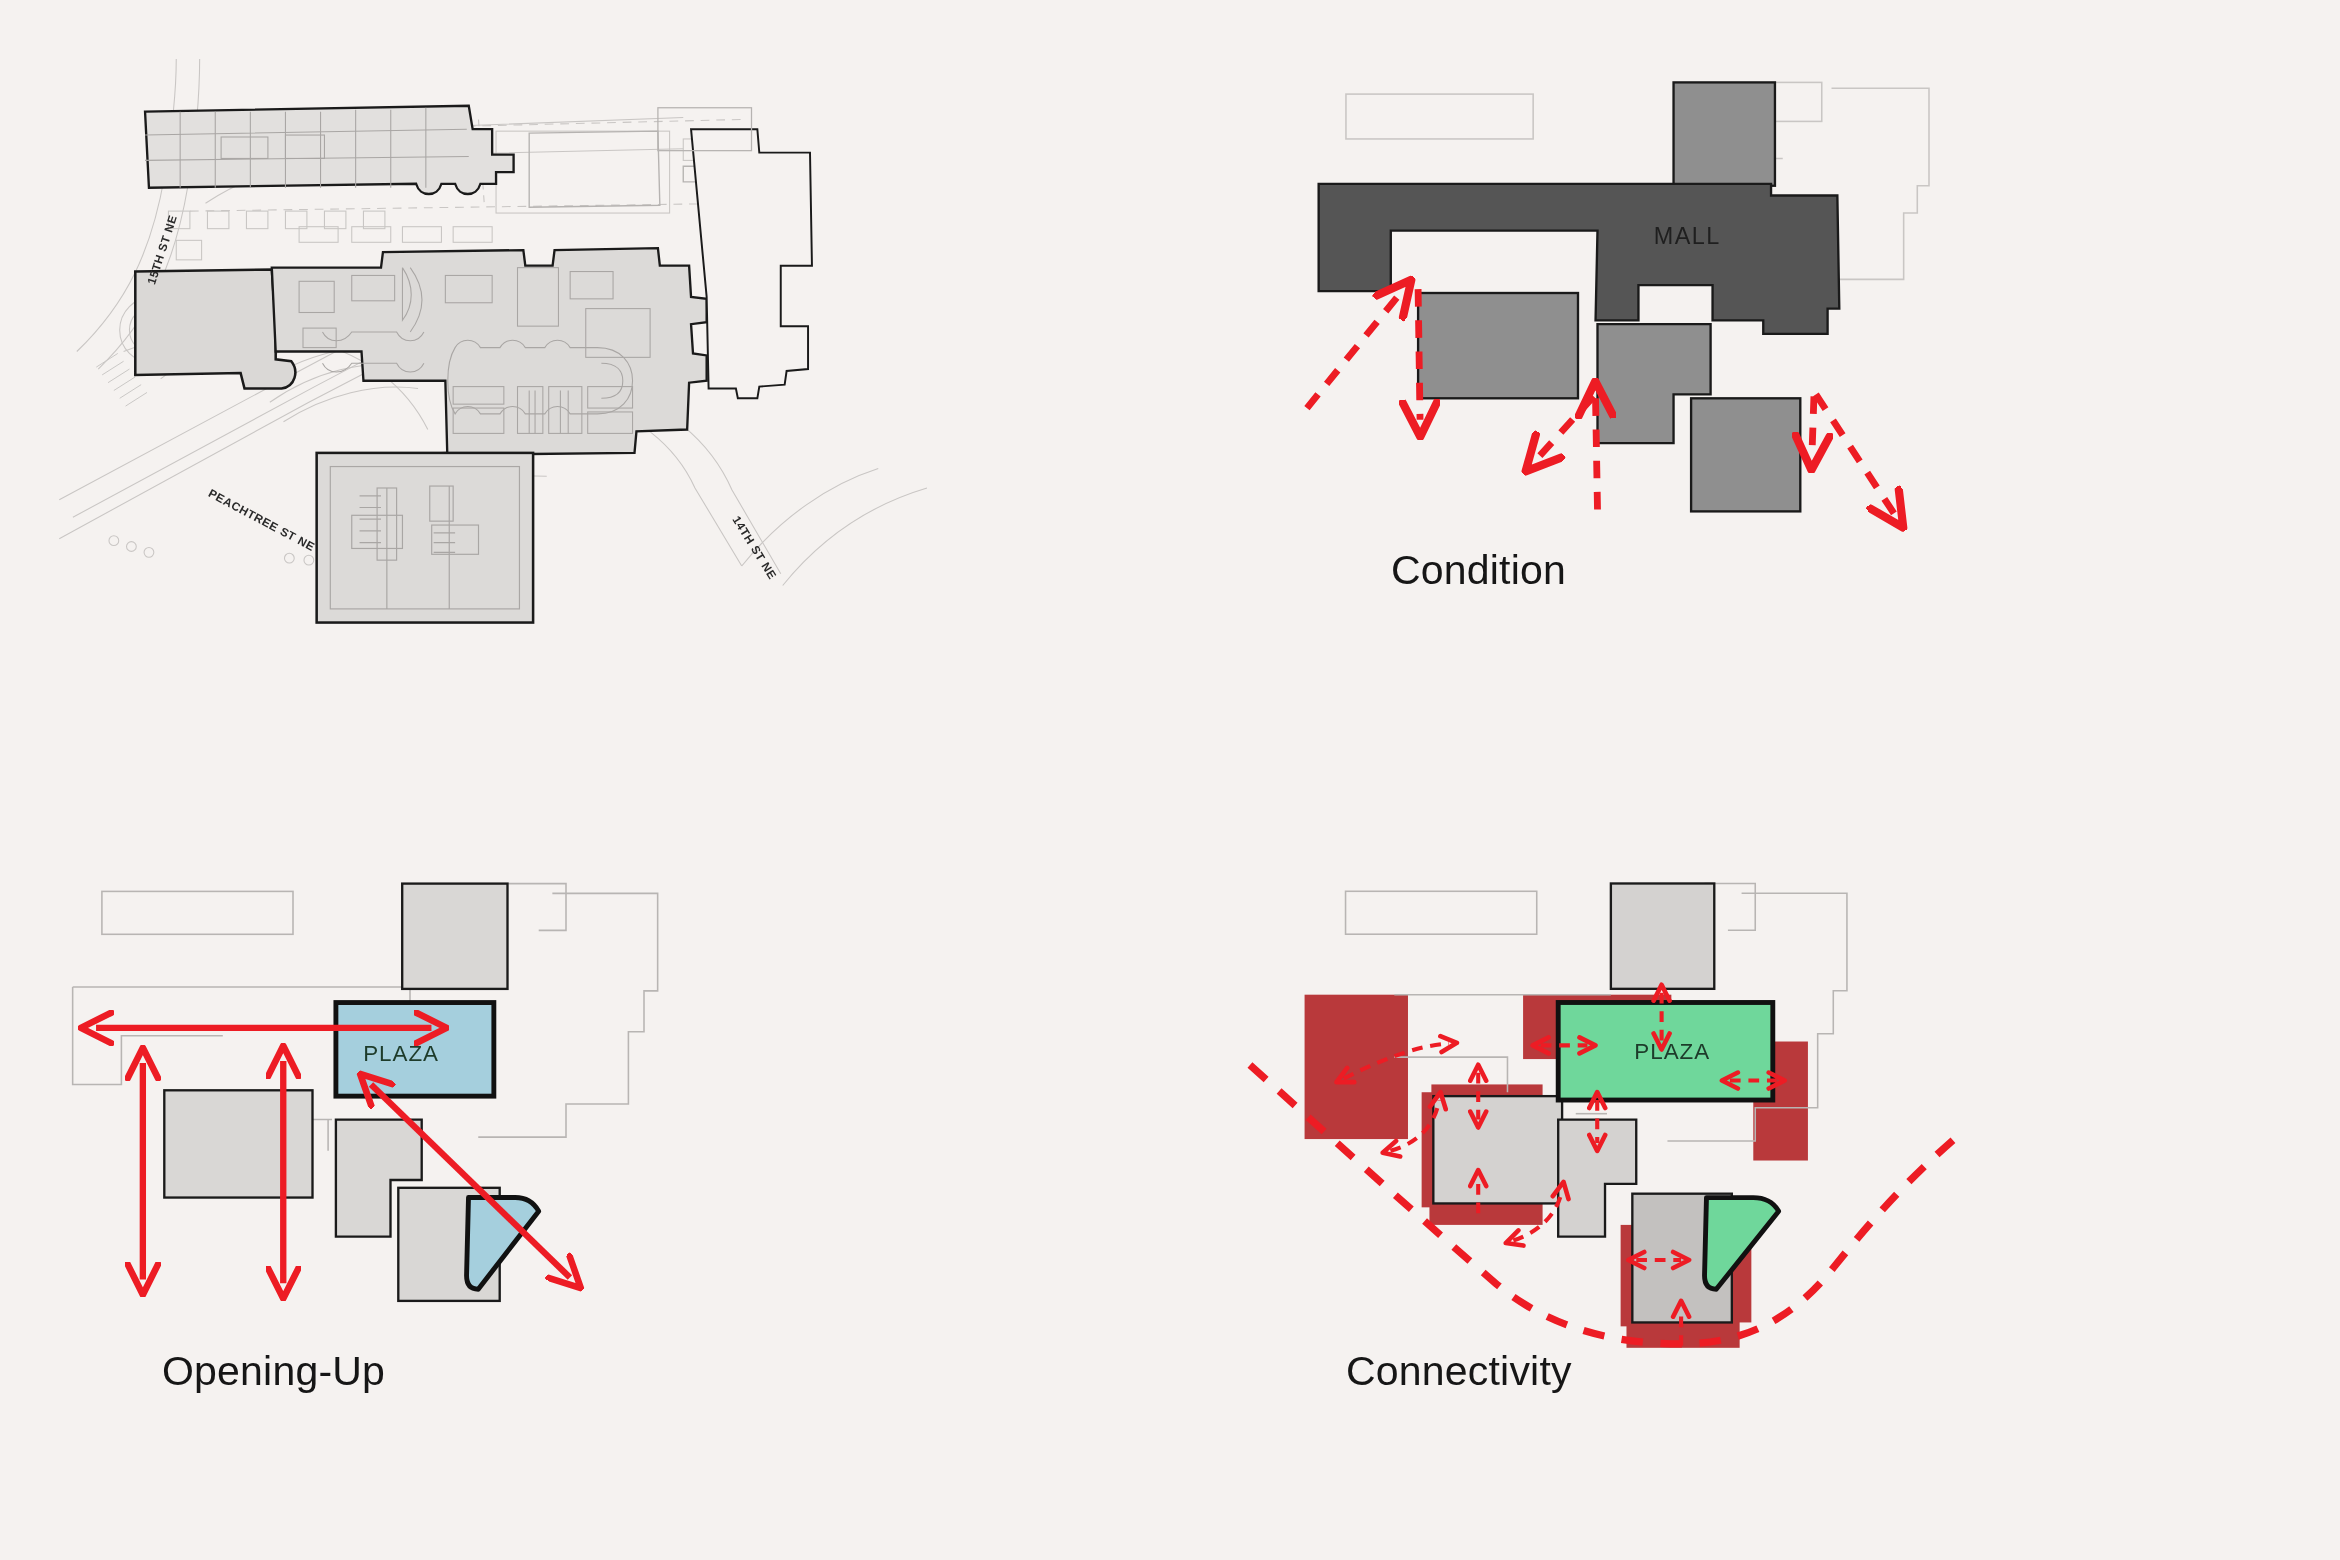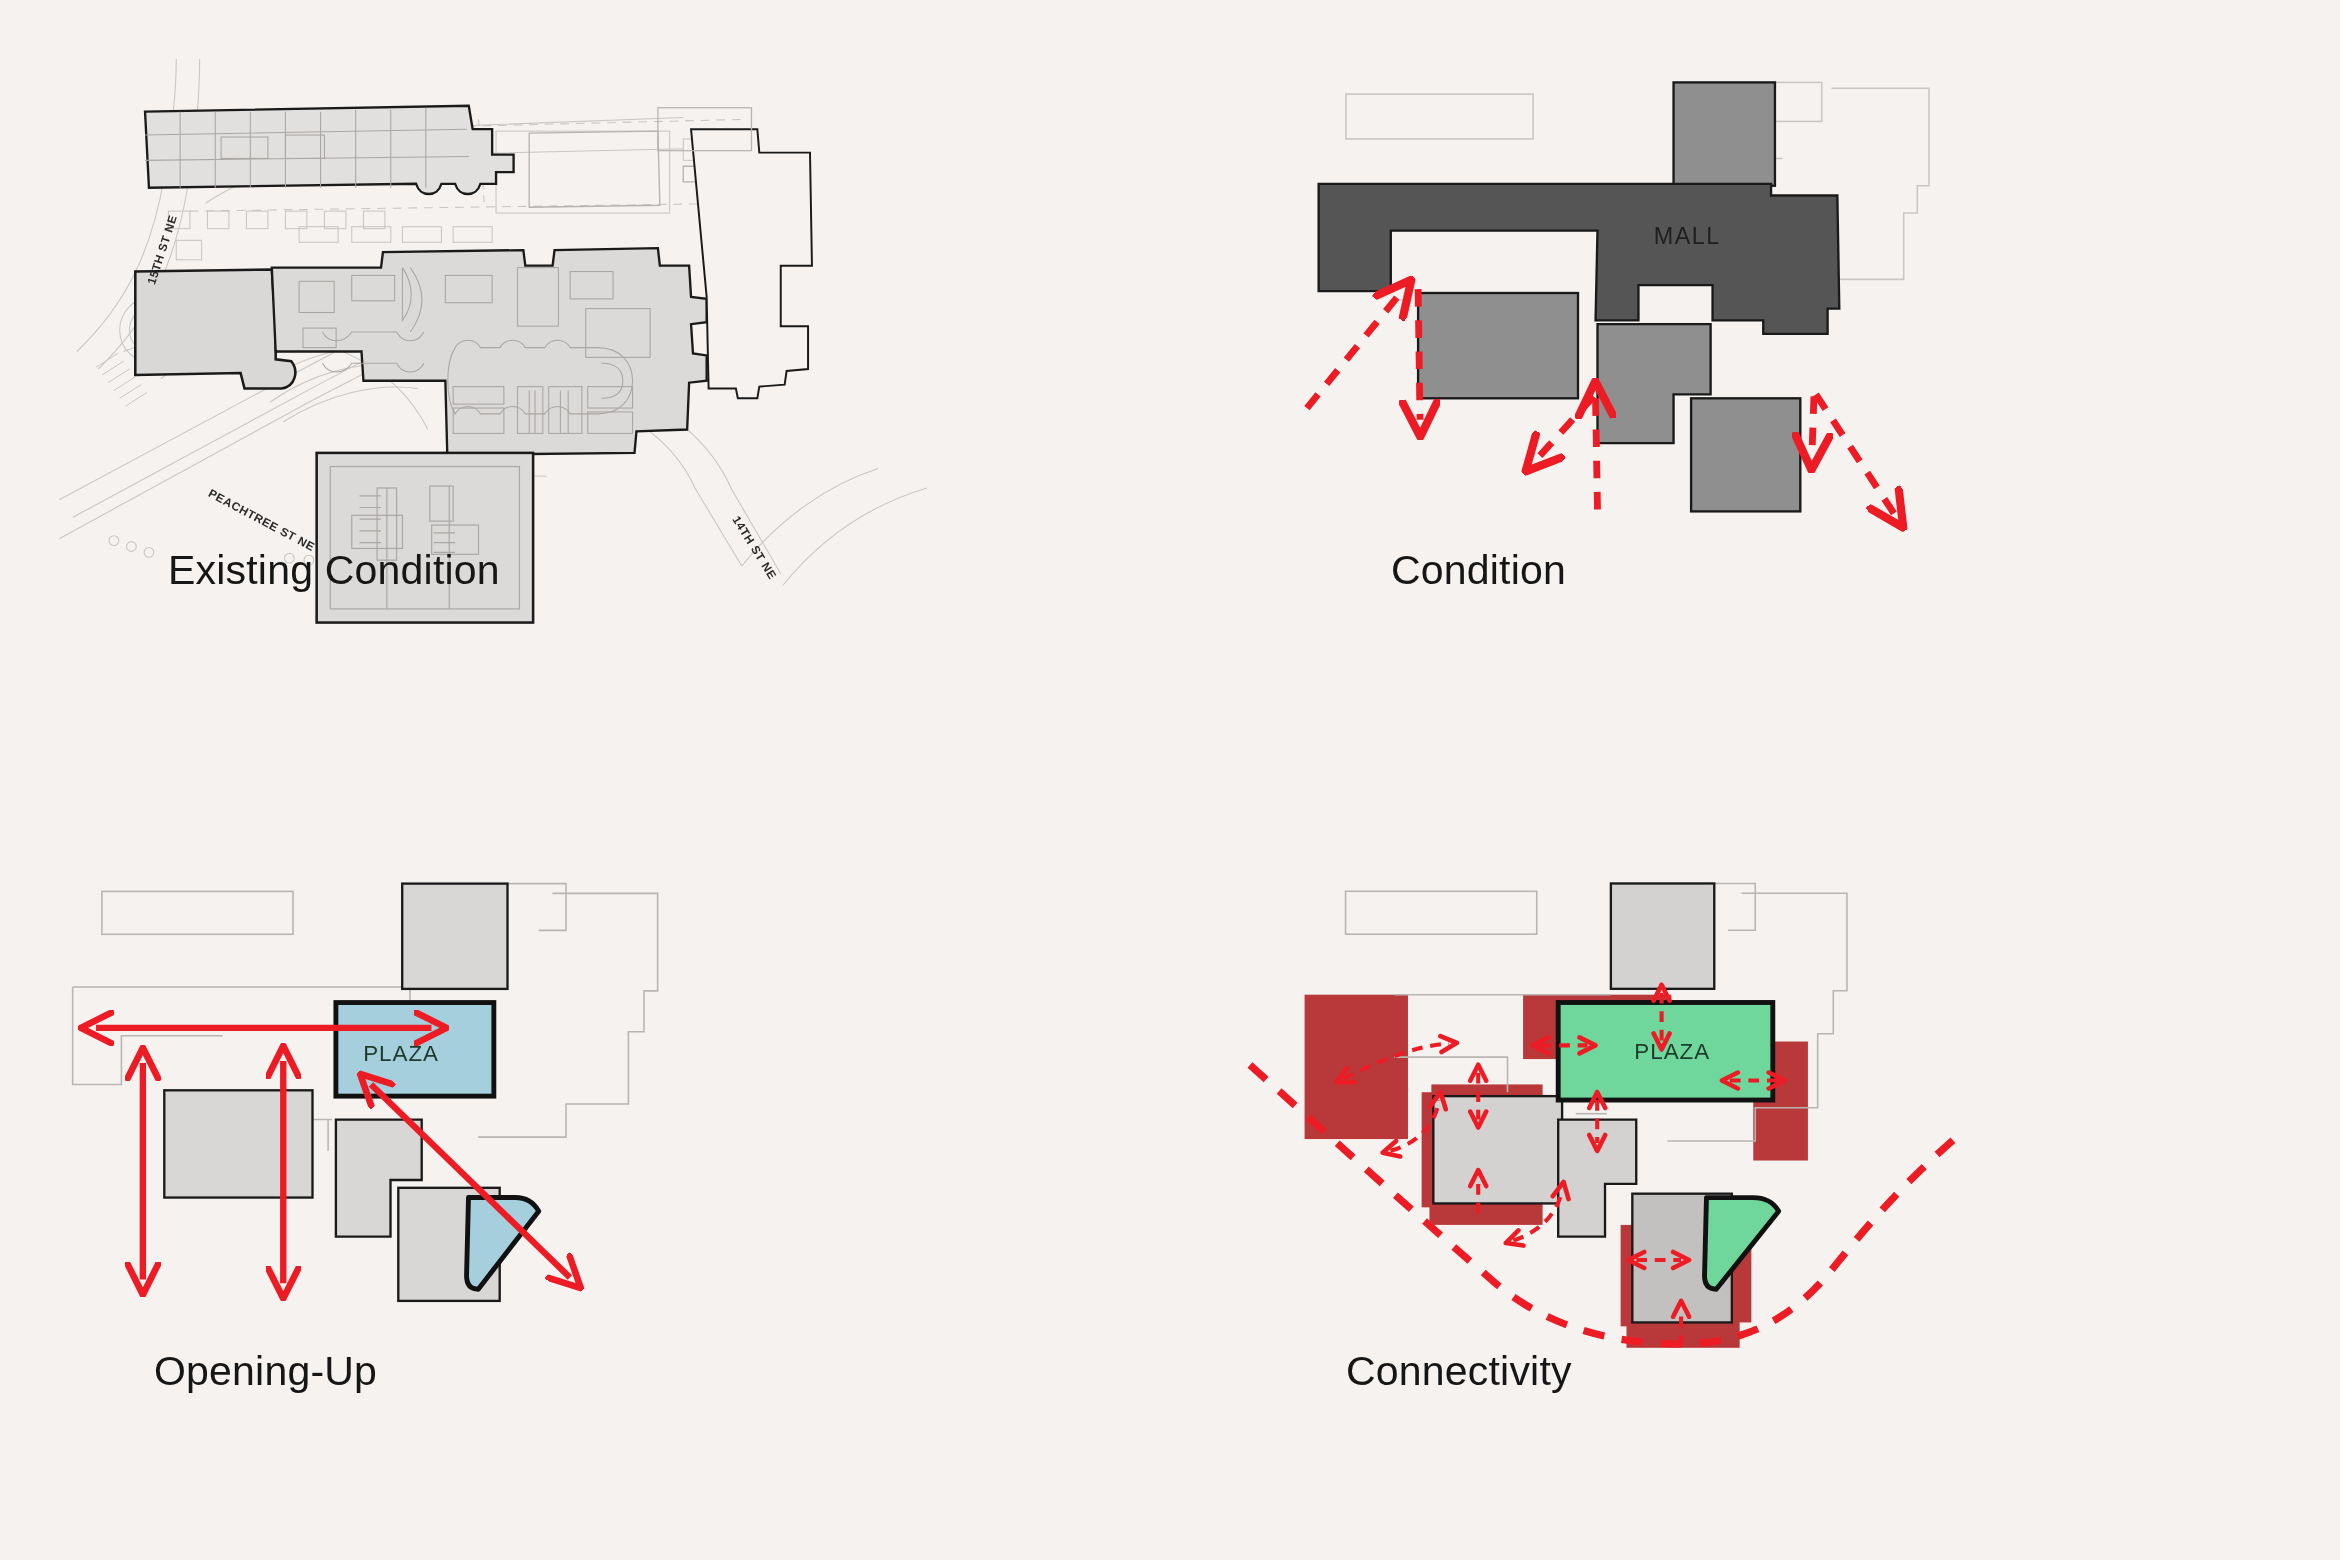--- a/index.html
+++ b/index.html
@@ -207,7 +207,6 @@
         <text class="street" transform="translate(690,472) rotate(58)">14TH ST NE</text>
       </svg>
     </div>
-    <div class="panel-title" style="left:109px;top:488px;">Existing Condition</div>
   </div>
 
   <div class="panel" style="left:1305px;top:59px;width:1053px;height:605px;">

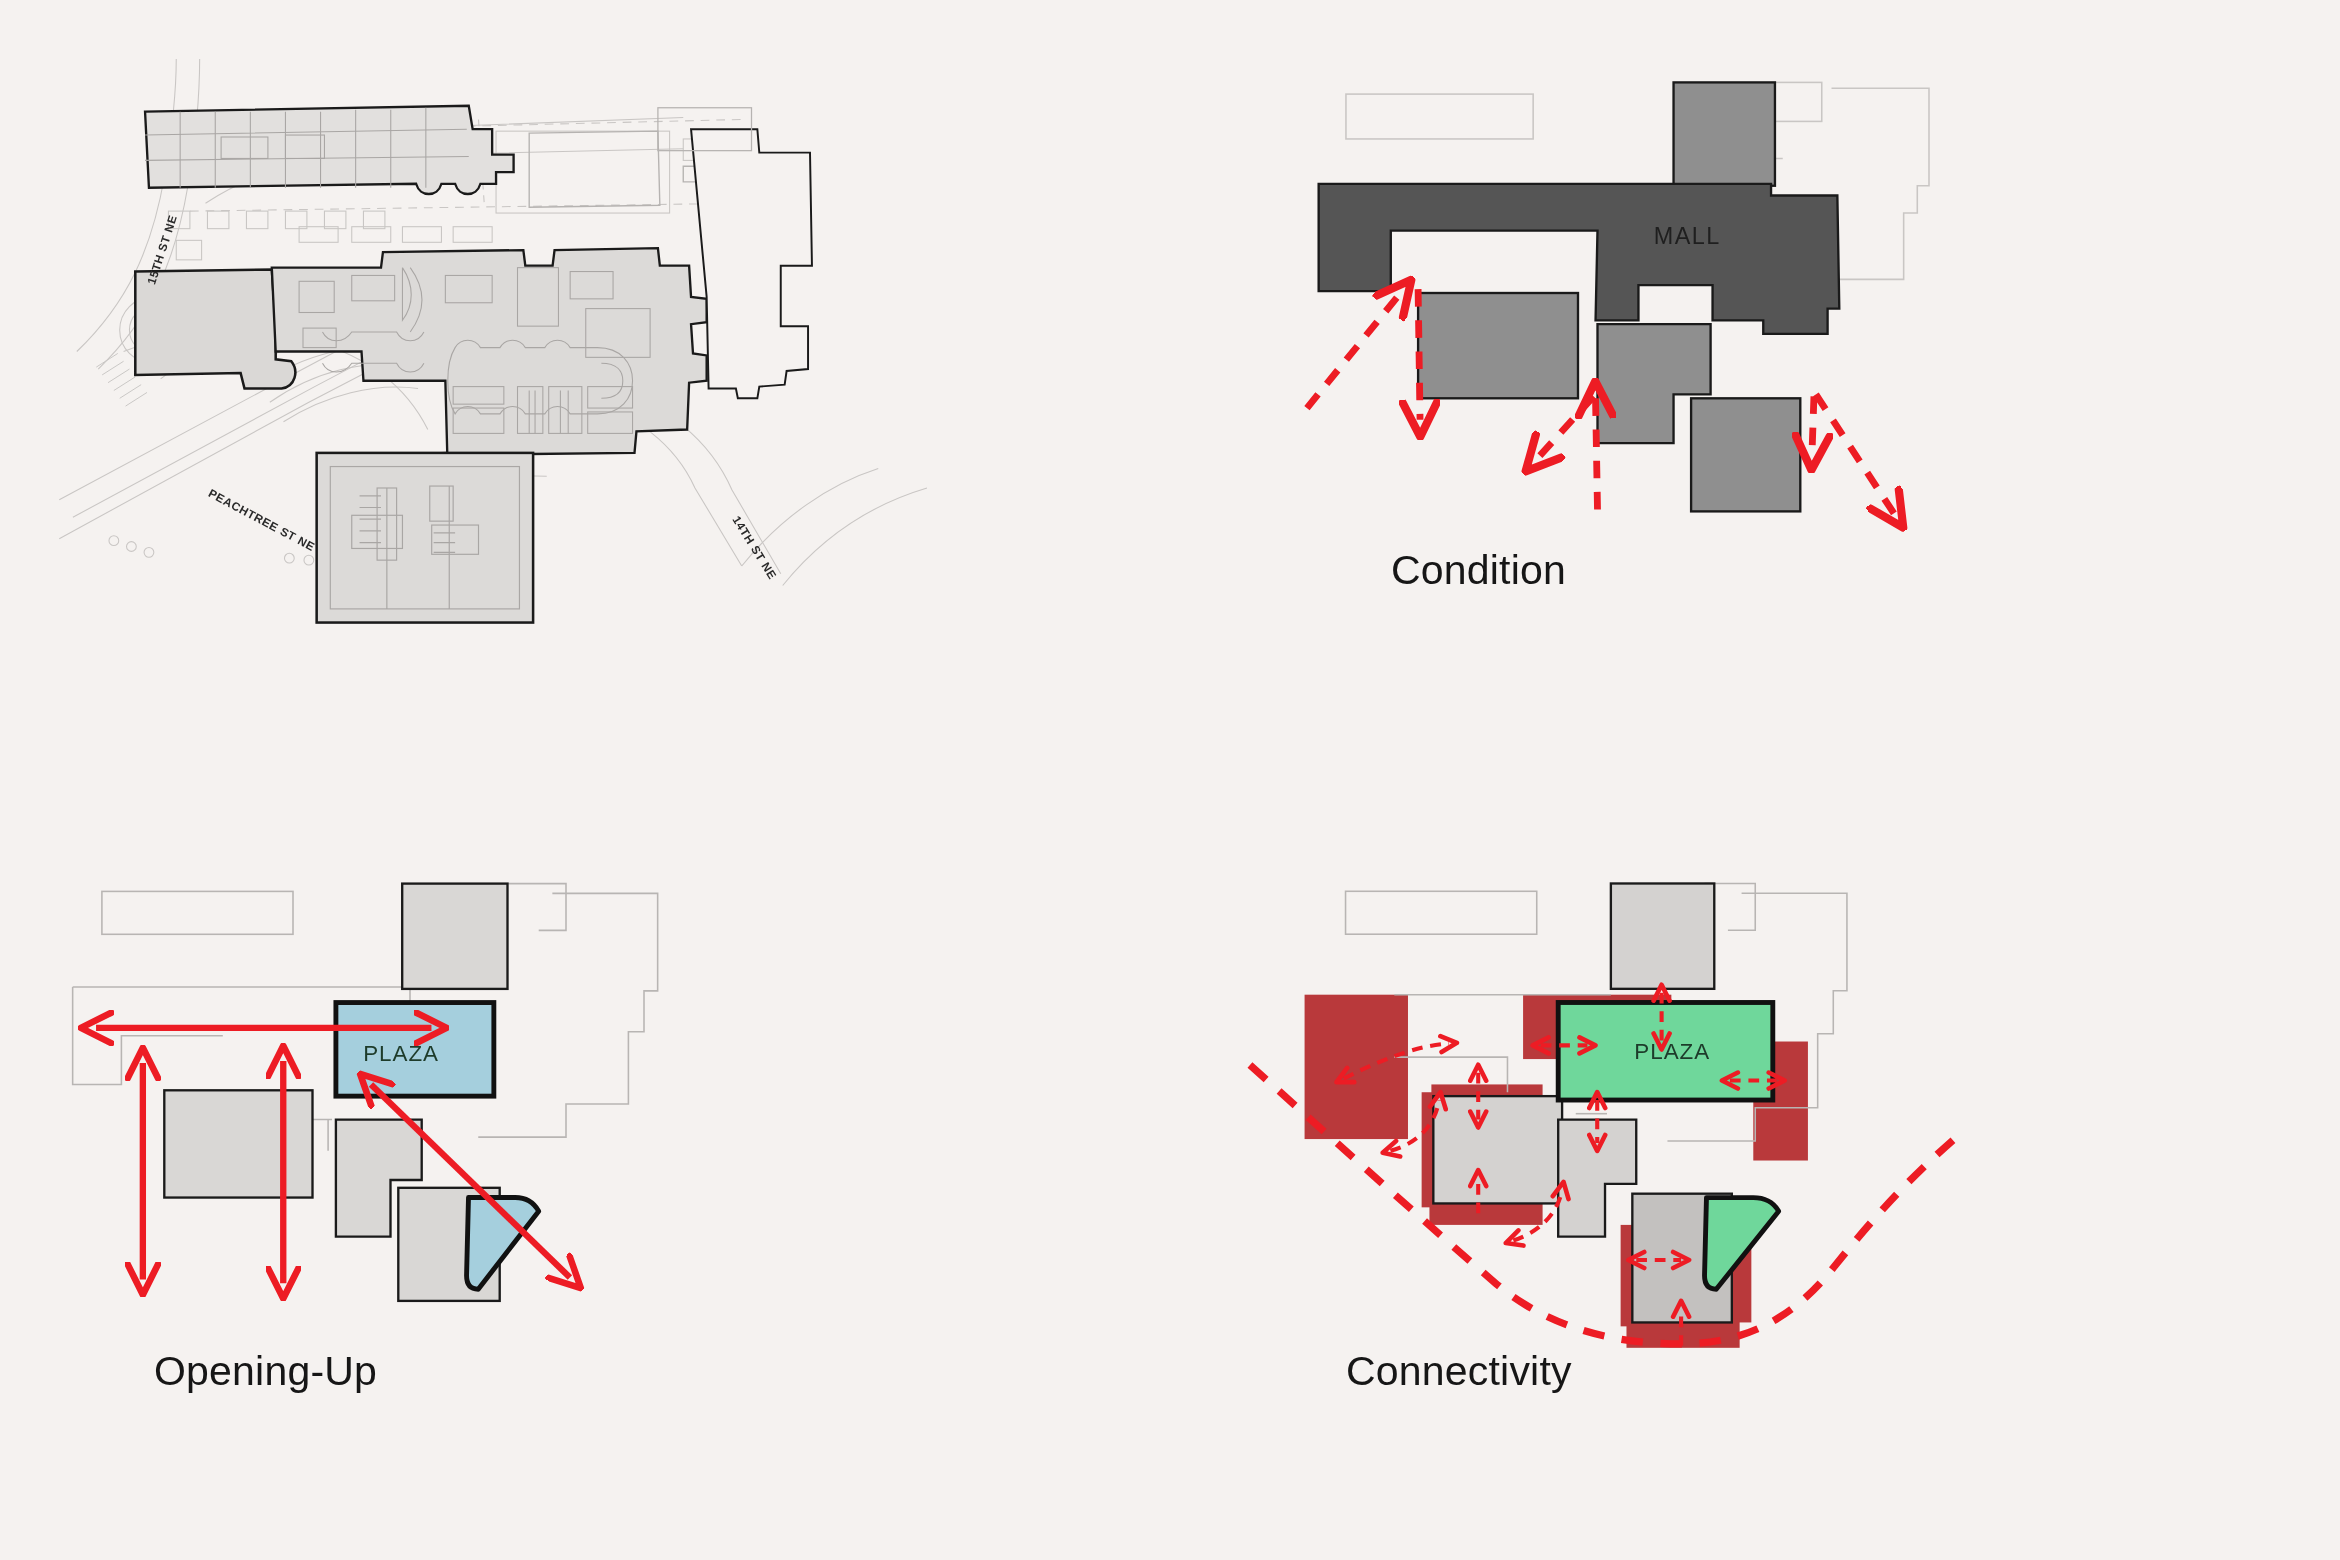--- a/index.html
+++ b/index.html
@@ -284,7 +284,7 @@
         </g>
       </svg>
     </div>
-    <div class="panel-title" style="left:95px;top:490px;">Opening-Up</div>
+    <div class="panel-title" style="left:103px;top:490px;">Opening-Up</div>
   </div>
 
   <div class="panel" style="left:1248px;top:858px;width:1073px;height:605px;">

